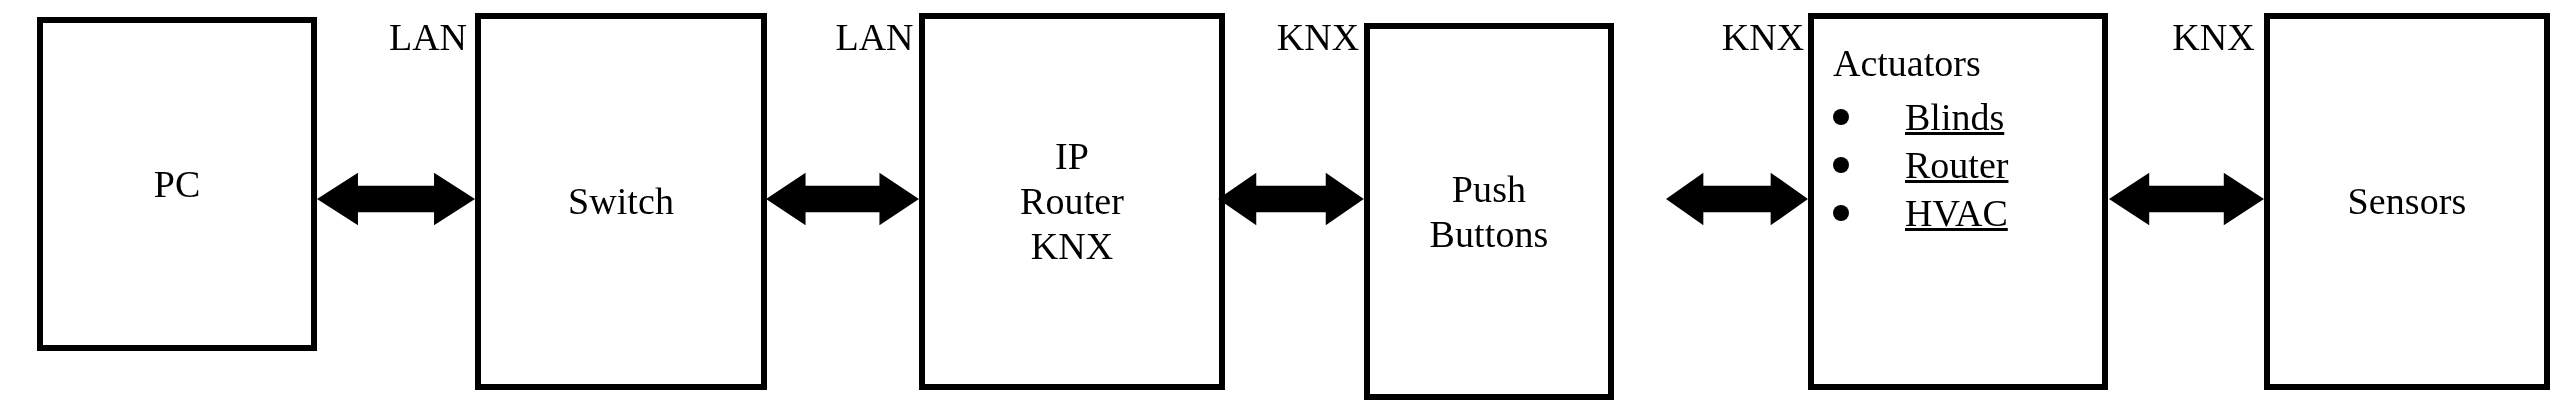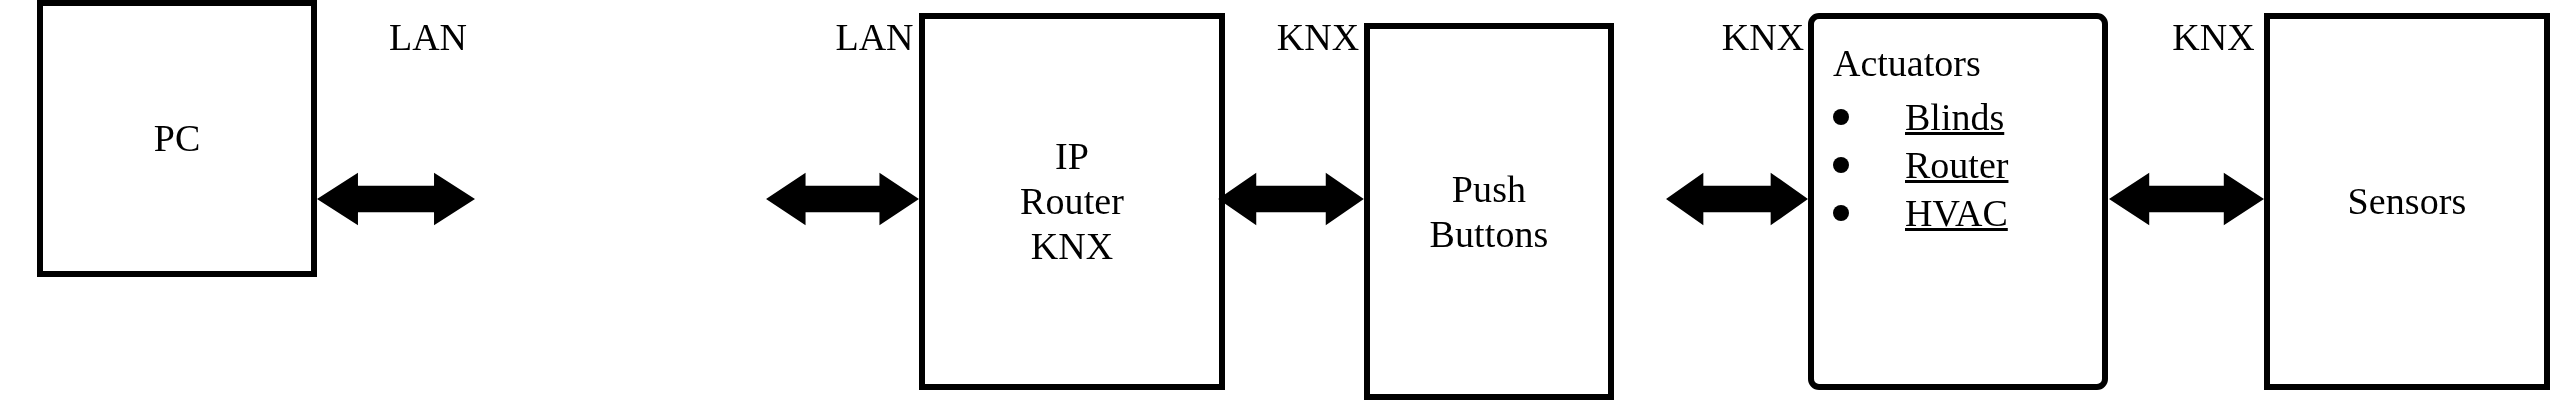--- a/index.html
+++ b/index.html
@@ -39,7 +39,6 @@
   .node-list {
     display: block;
     padding: 25px 0 0 0;
-    border-radius: 11px;
   }
   .list-title {
     font-size: 38px;

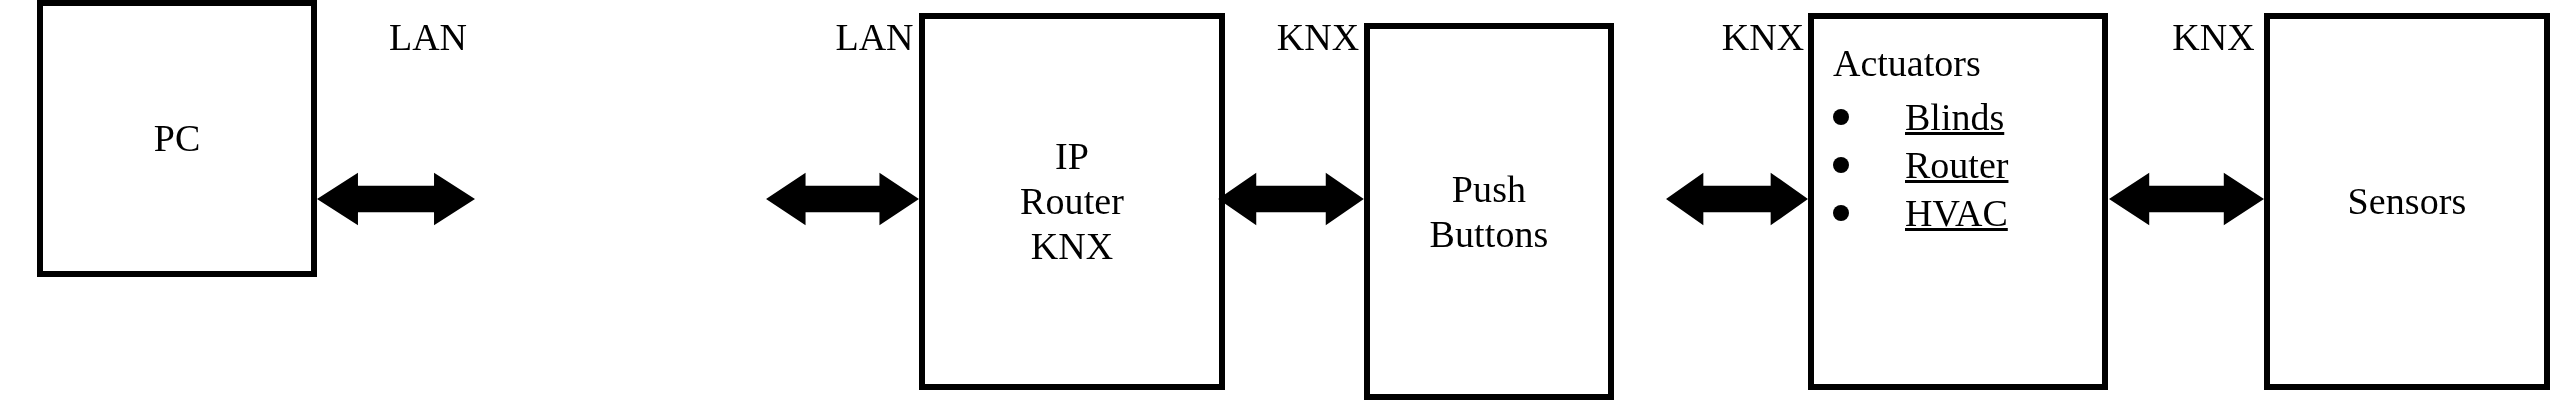--- a/index.html
+++ b/index.html
@@ -91,7 +91,7 @@
 
 <div id="canvas">
 
-  <div class="node" id="node-pc" style="left:37px; top:0; width:280px; height:277px;">
+  <div class="node" id="node-pc" style="left:37px; top:17px; width:280px; height:334px;">
     <div class="node-label">PC</div>
   </div>
 

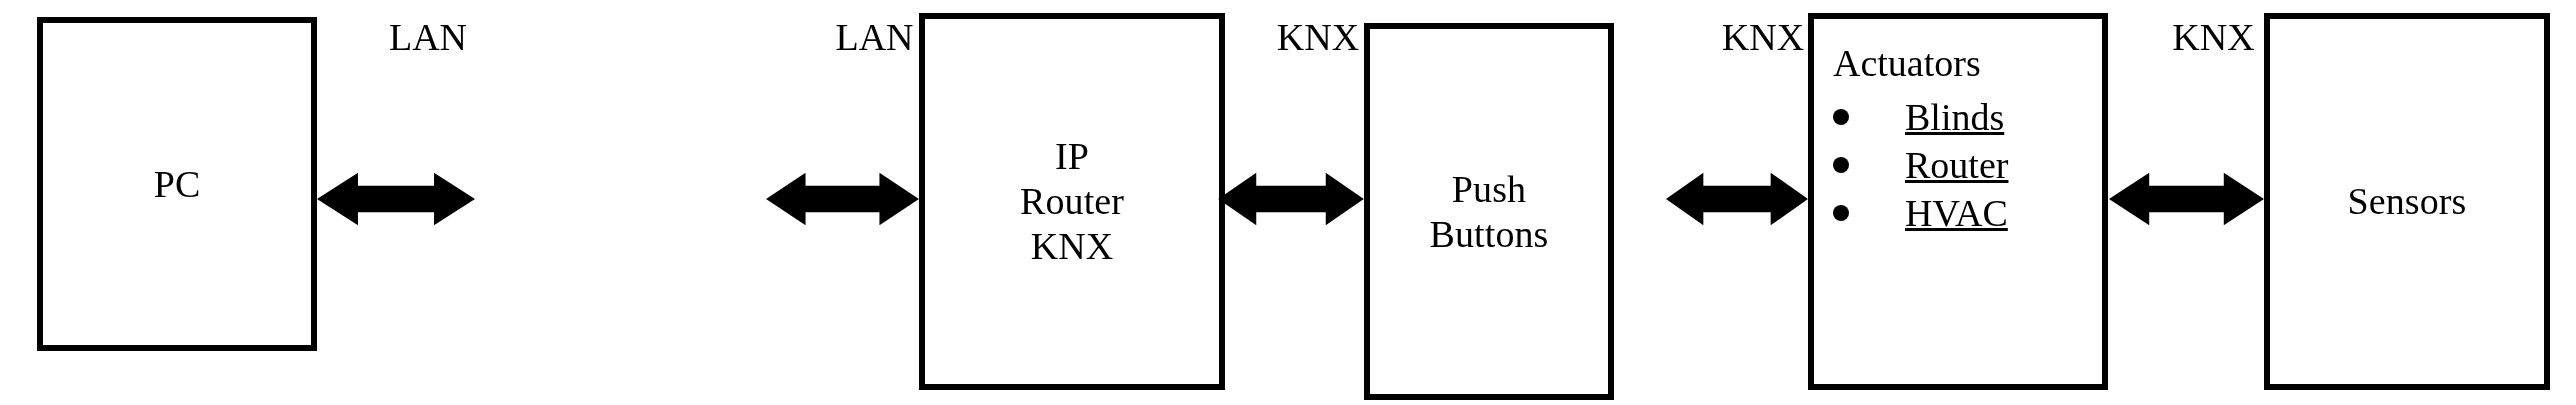--- a/index.html
+++ b/index.html
@@ -95,6 +95,9 @@
     <div class="node-label">PC</div>
   </div>
 
+  <div class="node" id="node-switch" style="left:475px; top:13px; width:292px; height:377px;">
+    <div class="node-label">Switch</div>
+  </div>
 
   <div class="node" id="node-ip-router" style="left:919px; top:13px; width:306px; height:377px;">
     <div class="node-label">IP

